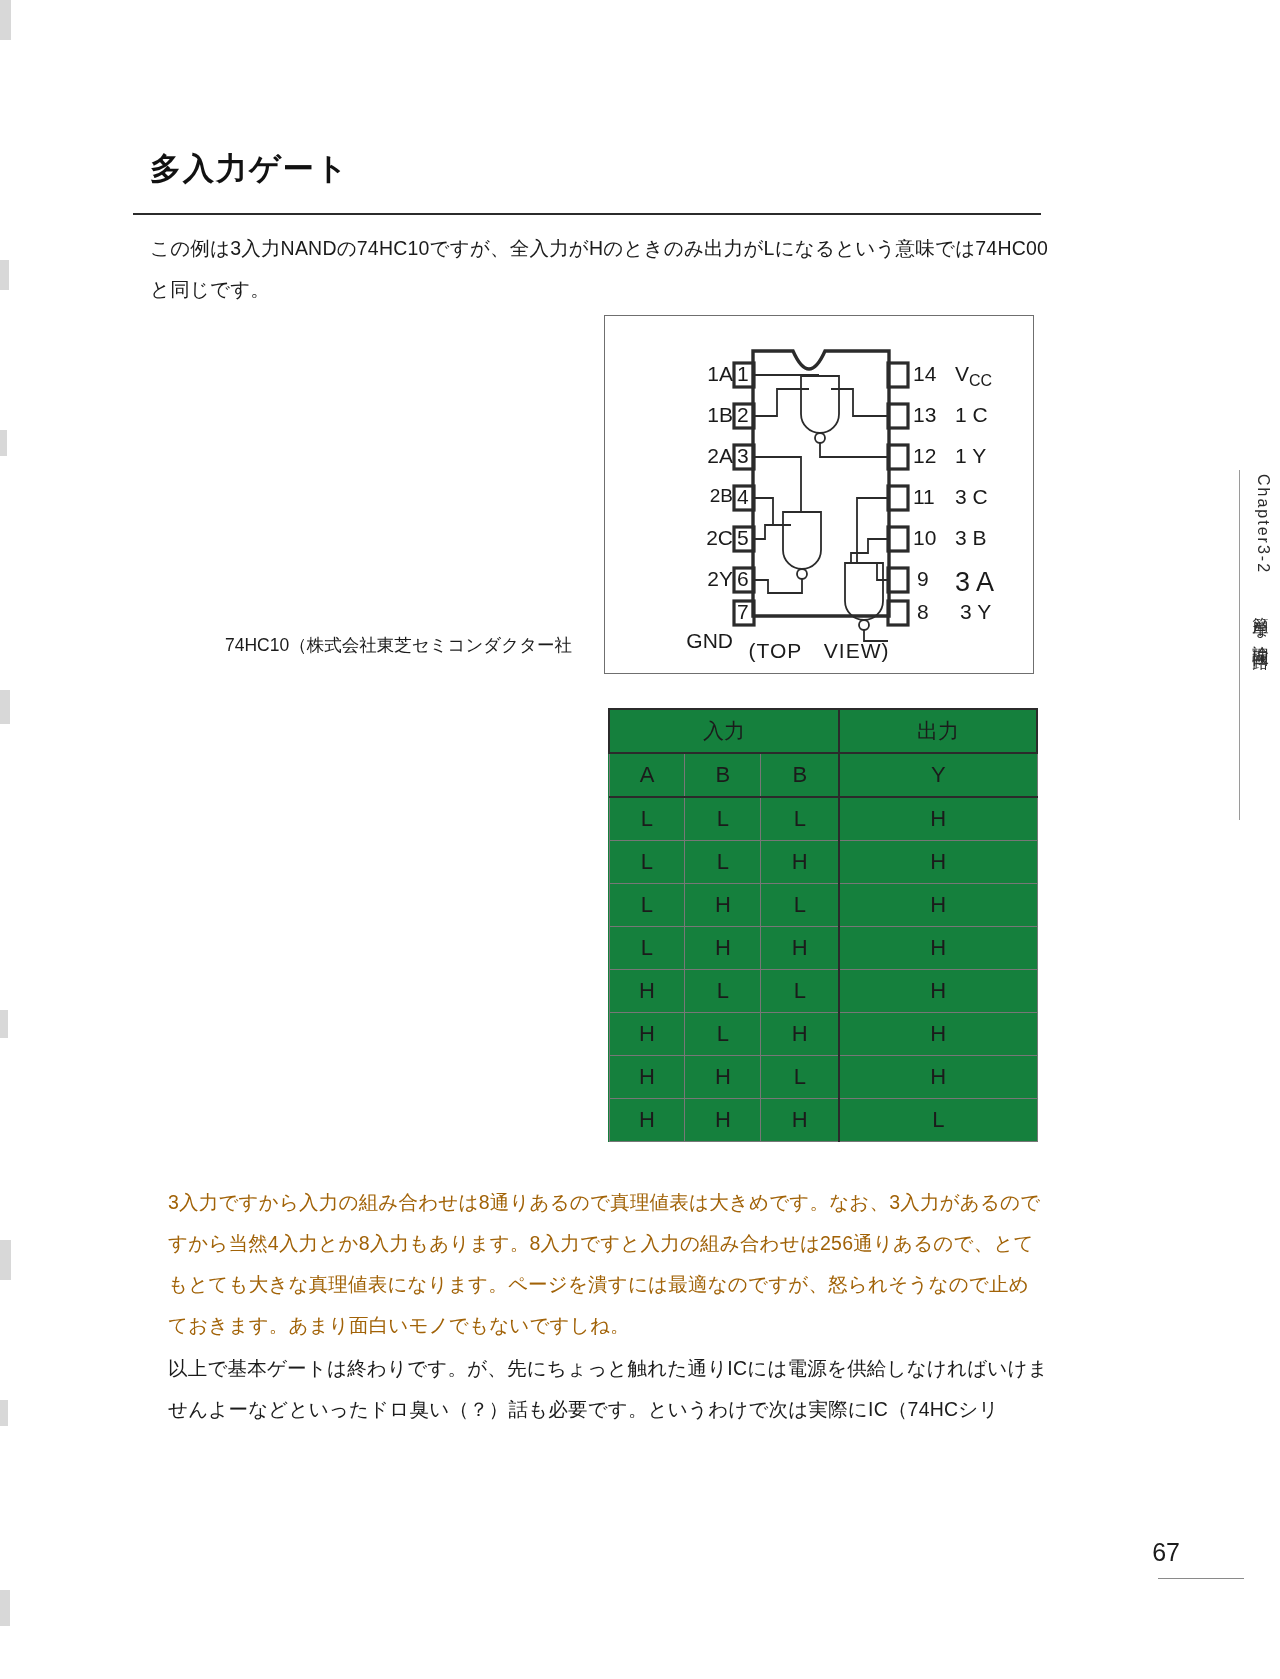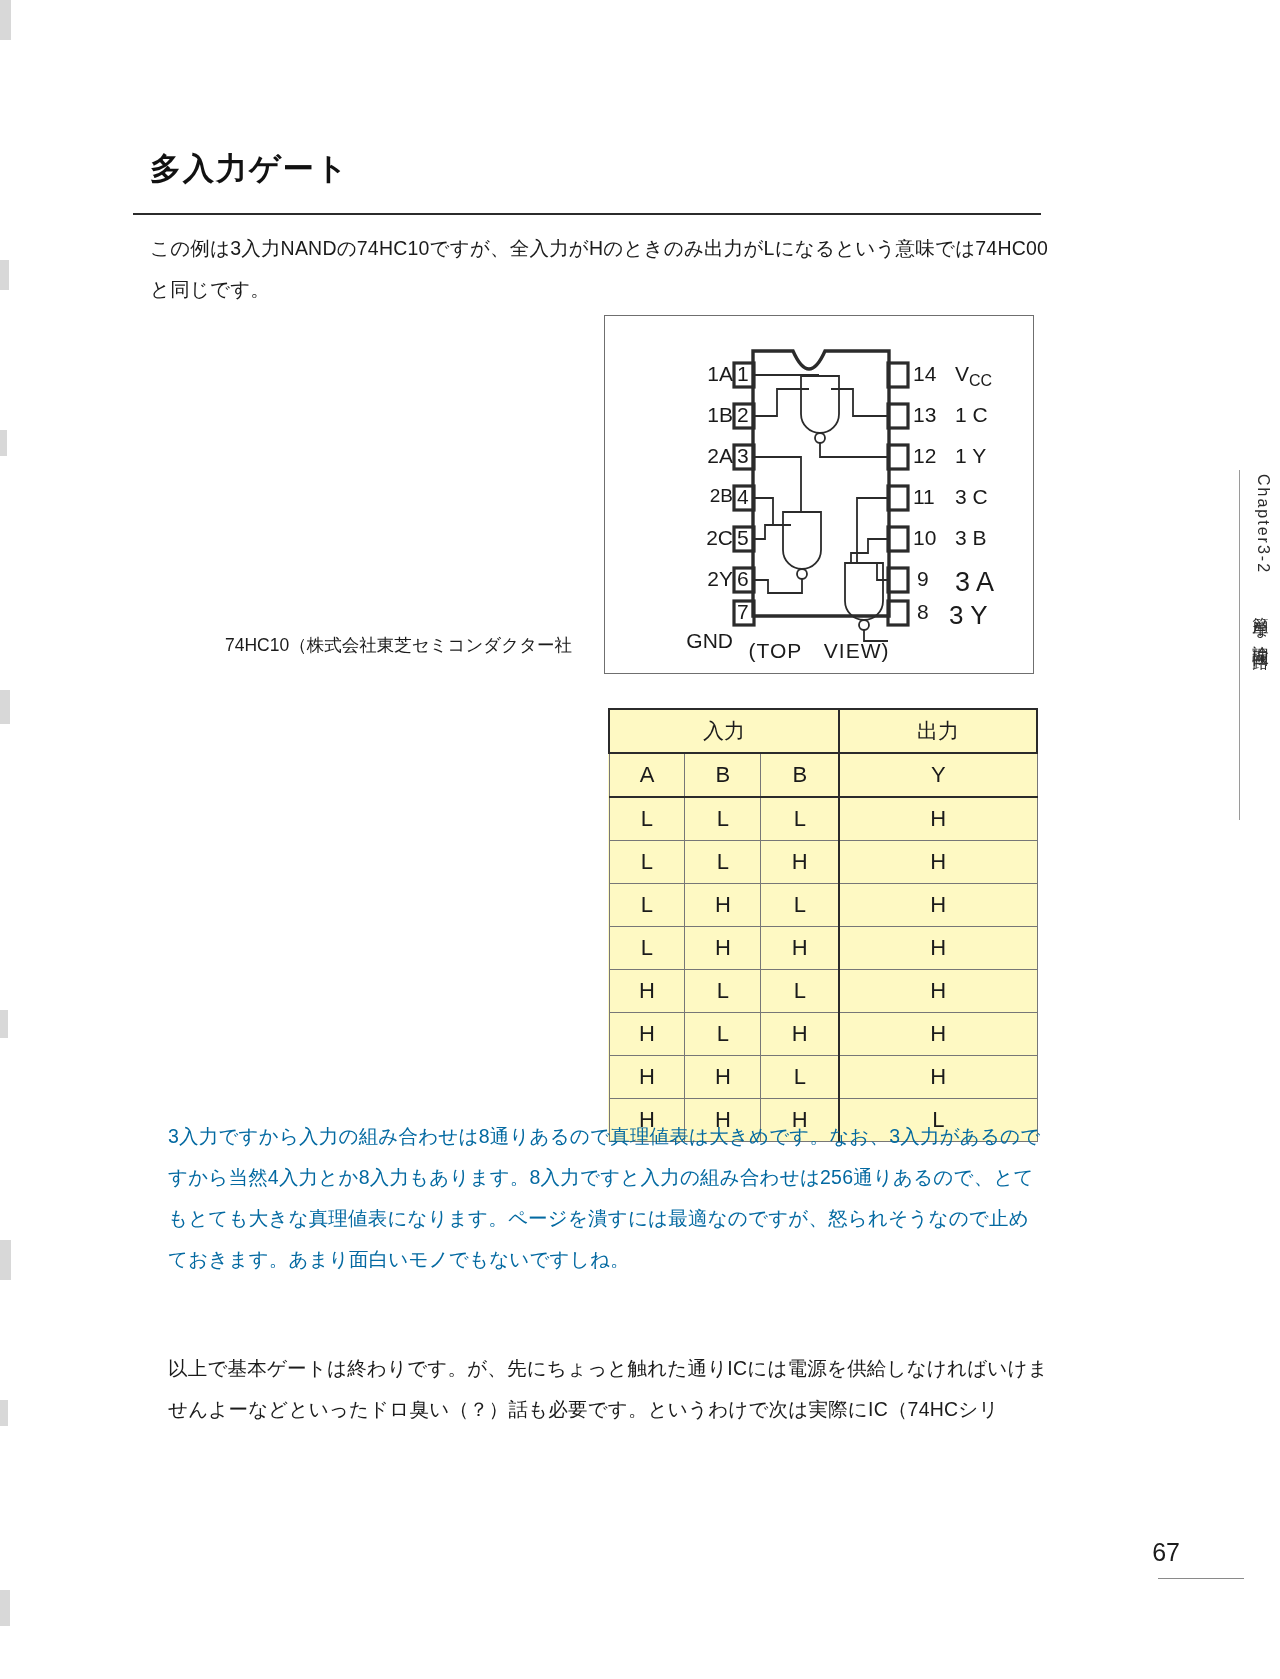--- a/index.html
+++ b/index.html
@@ -280,7 +280,7 @@
         <div style="position:absolute;left:312px;top:284px;width:32px;font-size:21px;">
           <span>8</span>
         </div>
-        <div style="position:absolute;left:344px;top:284px;font-size:26px;">
+        <div style="position:absolute;left:355px;top:284px;font-size:21px;">
           <span>3 Y</span>
         </div>
       </div>

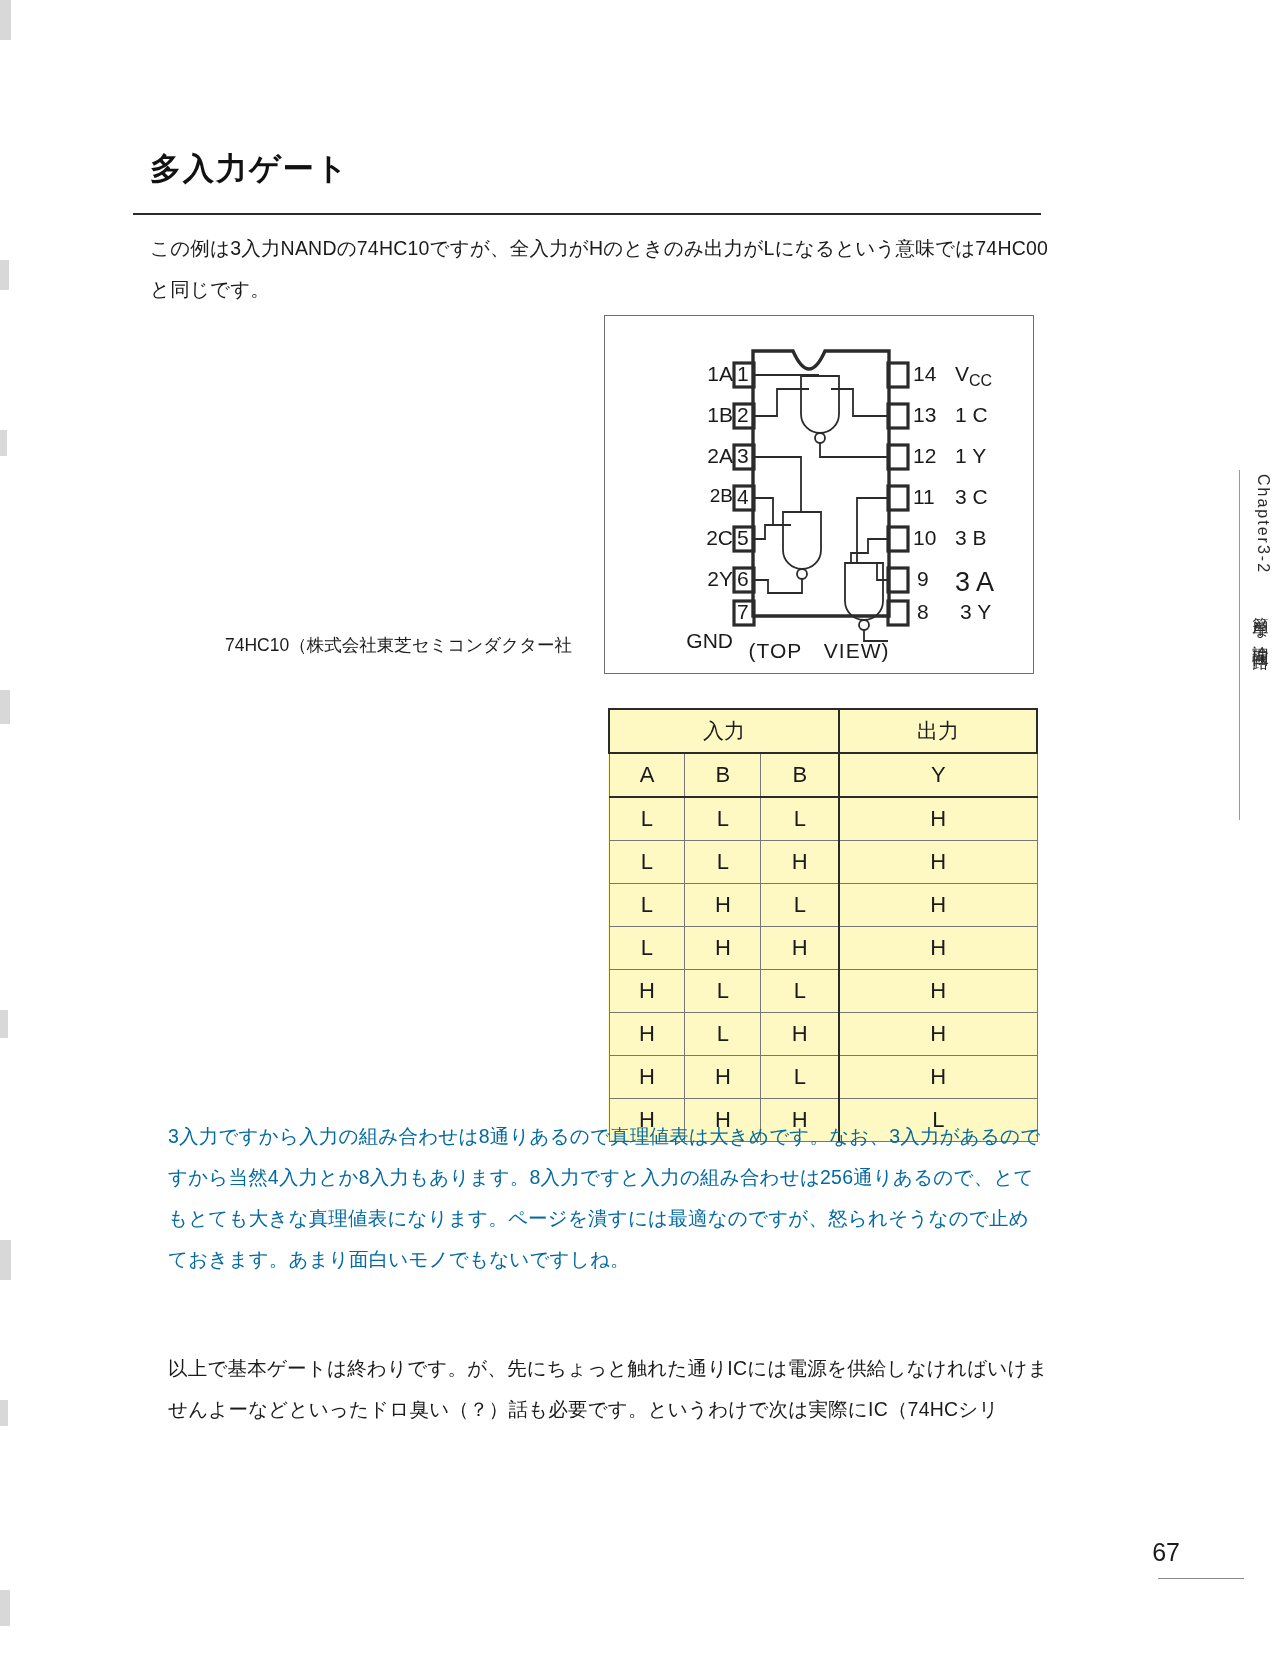--- a/index.html
+++ b/index.html
@@ -55,7 +55,7 @@
   .ttable{
     position:absolute;left:608px;top:708px;width:430px;
     border-collapse:collapse;
-    background:#fef9c3;
+    background:#15803d;
   }
   .ttable td,.ttable th{
     border:1px solid #777;

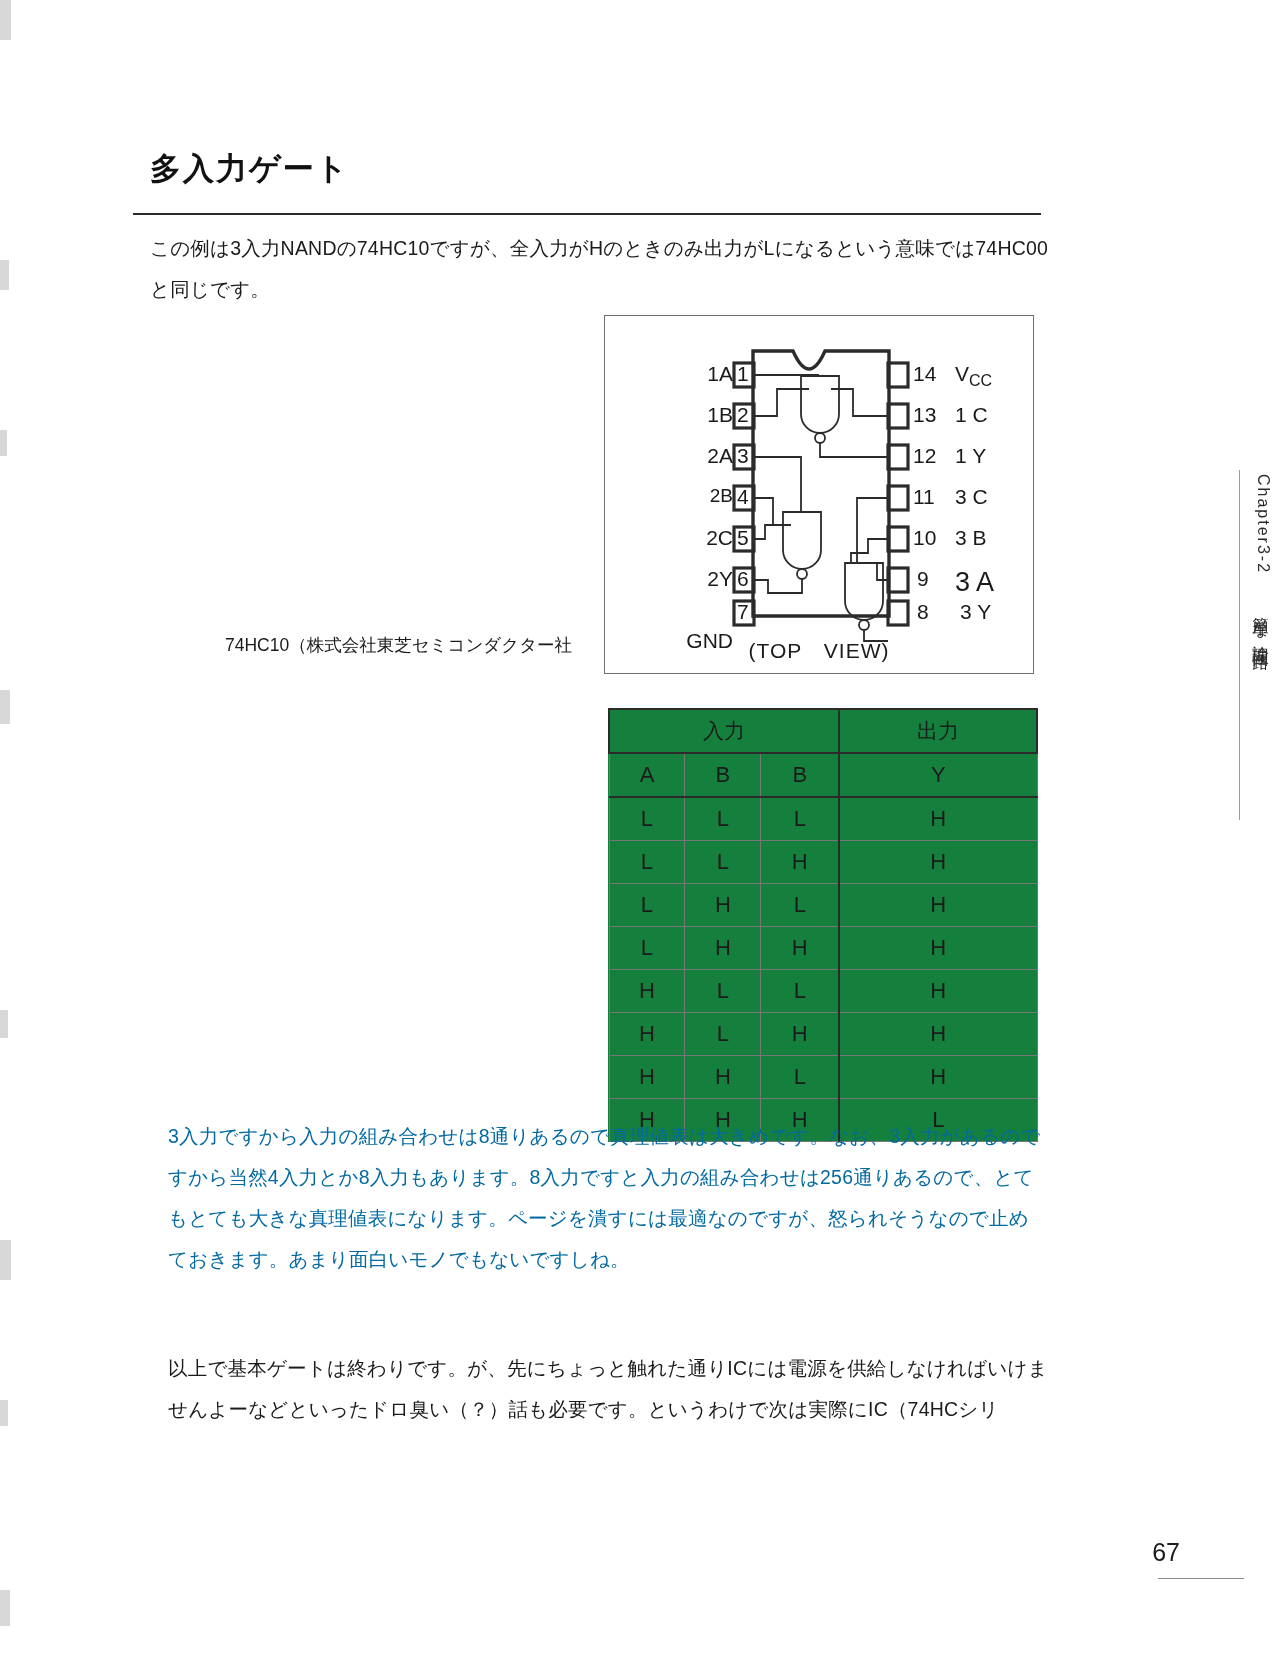--- a/index.html
+++ b/index.html
@@ -73,8 +73,8 @@
 
   
   .body1{
-    position:absolute;left:168px;top:1116px;width:880px;
-    font-size:19.5px;line-height:41px;color:#0369a1;letter-spacing:0.2px;
+    position:absolute;left:168px;top:1182px;width:880px;
+    font-size:19.5px;line-height:41px;color:#a16207;letter-spacing:0.2px;
   }
   .body2{
     position:absolute;left:168px;top:1348px;width:890px;

